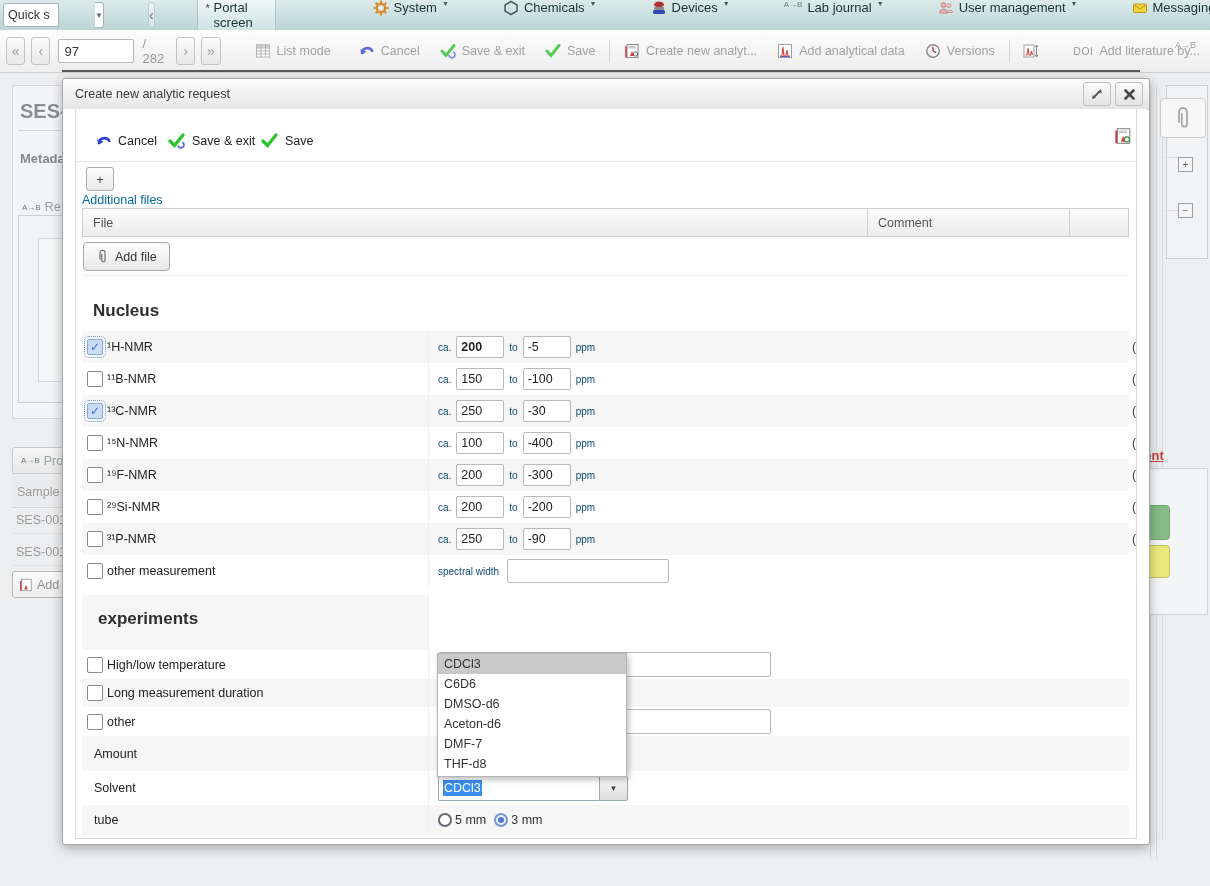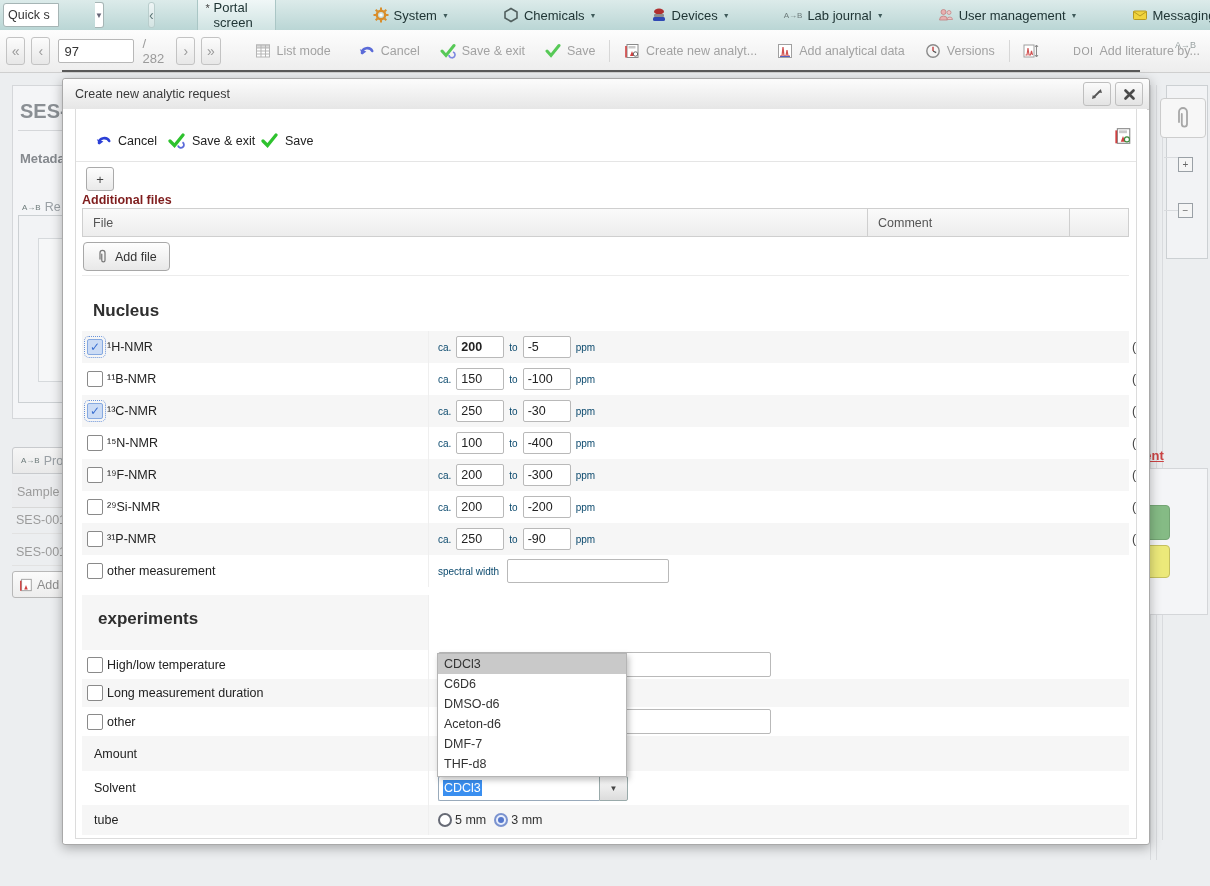--- a/index.html
+++ b/index.html
@@ -22,7 +22,7 @@
     background:linear-gradient(#f0f7f7,#cfe3e2);border-left:1px solid #aac6c5;border-right:1px solid #aac6c5;}
   .tab .marker{position:absolute;left:8px;top:2px;font-size:11px;color:#444;}
   .nav-sep{width:1px;height:22px;background:#9fbfbe;margin:0 8px;}
-  .menu{display:flex;align-items:center;gap:5px;padding:0 9px;height:30px;white-space:nowrap;}
+  .menu{display:flex;gap:5px;padding:0 9px;height:30px;white-space:nowrap;}
   .caret{font-size:7px;color:#3f5a5a;}
   .nav-spacer{flex:1;}
   .icon16{width:16px;height:16px;display:inline-block;}

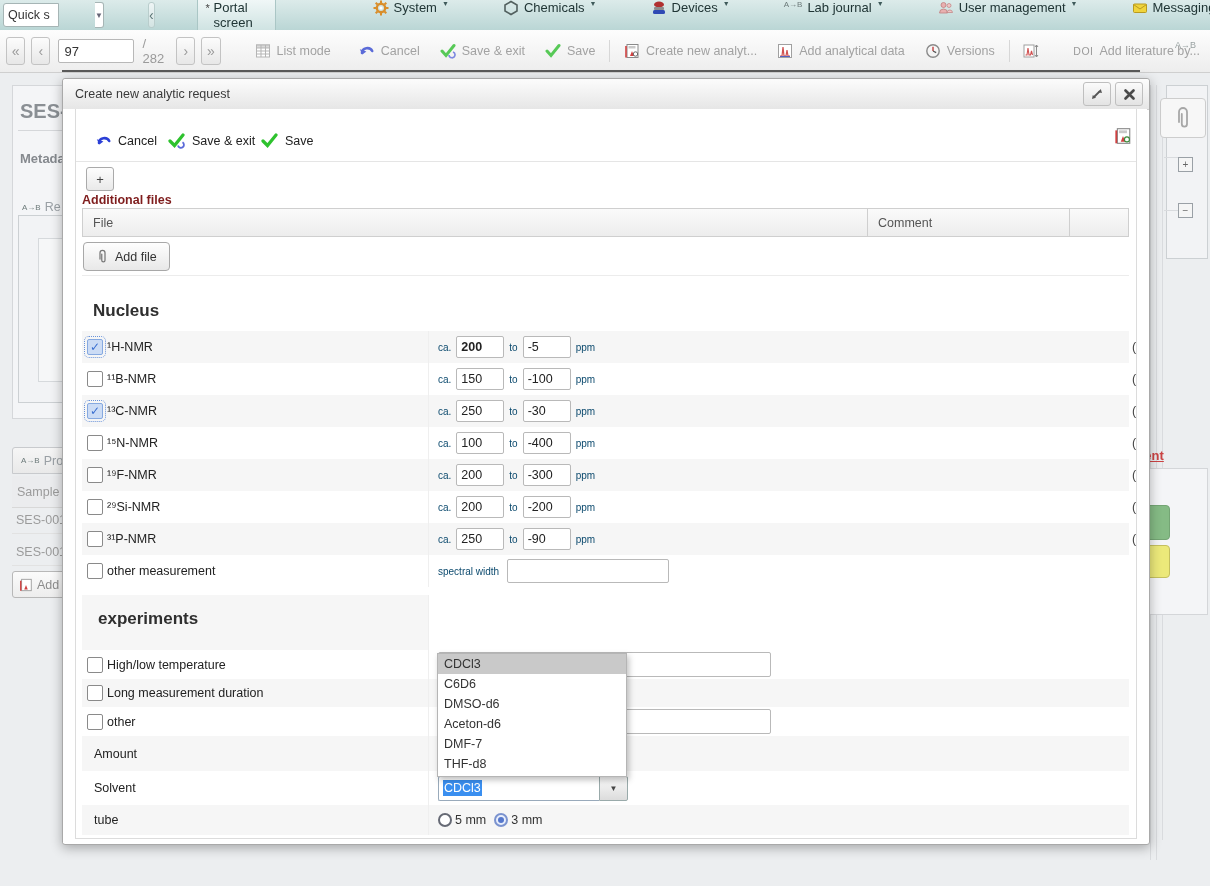--- a/index.html
+++ b/index.html
@@ -79,7 +79,7 @@
   .divider{height:1px;background:#e5e5e5;}
   .plus-btn{width:26px;height:22px;border:1px solid #aaa;border-radius:3px;background:linear-gradient(#fdfdfd,#e9e9e9);
     display:flex;align-items:center;justify-content:center;font-size:13px;color:#444;}
-  .section-label{font-size:12.5px;color:#7f1d1d;font-weight:bold;}
+  .section-label{font-size:12.5px;color:#0369a1;}
   .th-cell{height:29px;background:linear-gradient(#fafafa,#ededed);border:1px solid #cfcfcf;border-right:none;
     display:flex;align-items:center;padding-left:10px;font-size:12.5px;color:#555;box-sizing:border-box;}
   .th-cell.last{border-right:1px solid #cfcfcf;}

